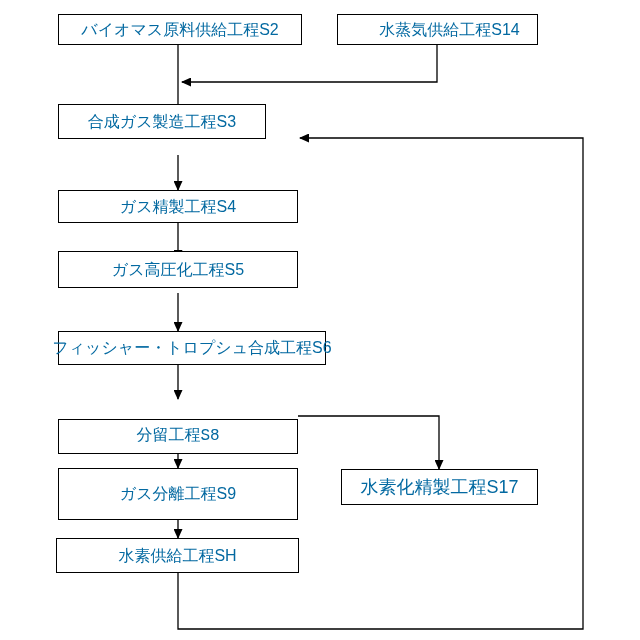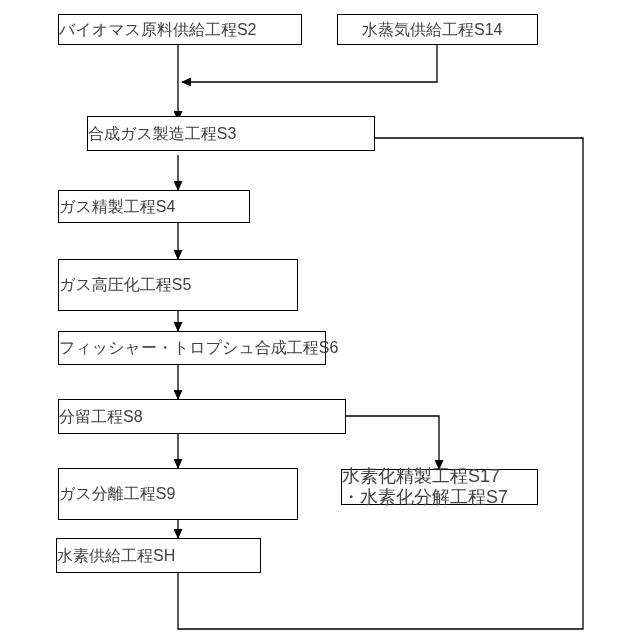--- a/index.html
+++ b/index.html
@@ -32,10 +32,10 @@
     box-sizing: border-box;
     border: 1.4px solid #000000;
     background: #ffffff;
-    color: #404040;
+    color: #0369a1;
     display: flex;
     flex-direction: column;
-    align-items: flex-start;
+    align-items: center;
     justify-content: center;
     text-align: center;
     font-size: 16px;

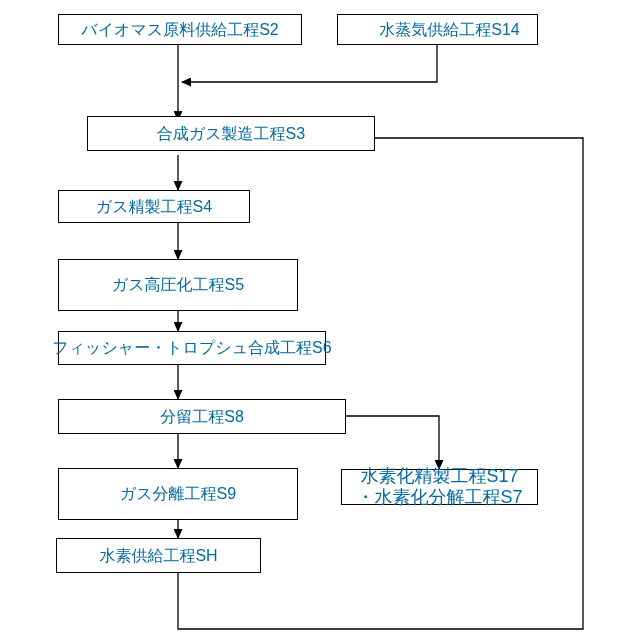--- a/index.html
+++ b/index.html
@@ -80,7 +80,7 @@
       <div class="node" style="left: 337px; top: 14px; width: 201px; height: 31px; padding-left: 24px;">
         <span class="node-line">水蒸気供給工程S14</span>
       </div>
-      <div class="node" style="left: 58px; top: 116px; width: 288px; height: 35px; margin-left: 29px;">
+      <div class="node" style="left: 58px; top: 104px; width: 208px; height: 35px;">
         <span class="node-line">合成ガス製造工程S3</span>
       </div>
       <div class="node" style="left: 58px; top: 190px; width: 192px; height: 33px;">

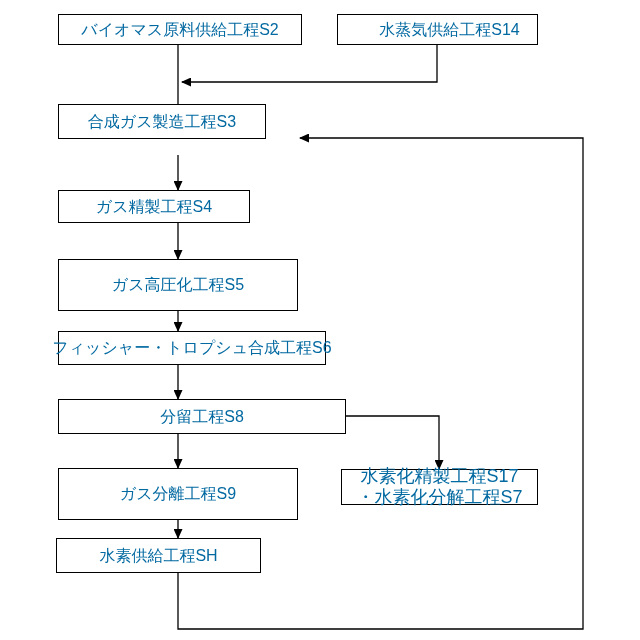--- a/index.html
+++ b/index.html
@@ -83,7 +83,7 @@
       <div class="node" style="left: 58px; top: 104px; width: 208px; height: 35px;">
         <span class="node-line">合成ガス製造工程S3</span>
       </div>
-      <div class="node" style="left: 58px; top: 190px; width: 192px; height: 33px;">
+      <div class="node" style="left: 58px; top: 190px; width: 240px; height: 33px;">
         <span class="node-line">ガス精製工程S4</span>
       </div>
       <div class="node" style="left: 58px; top: 259px; width: 240px; height: 52px;">

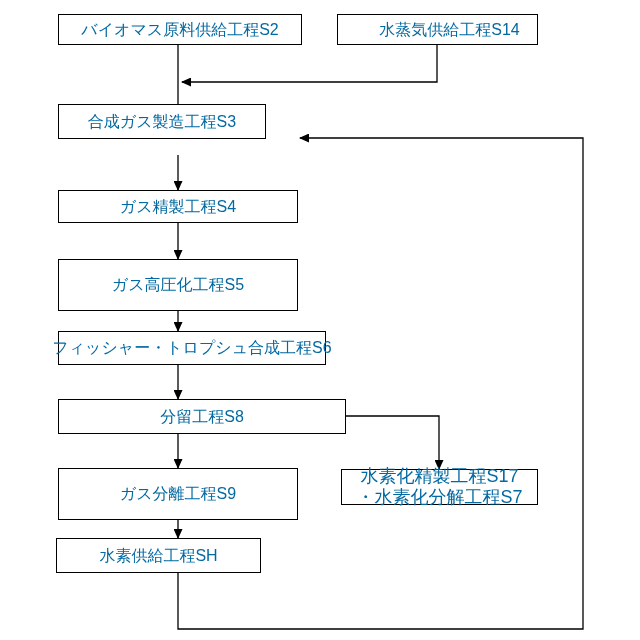--- a/index.html
+++ b/index.html
@@ -86,7 +86,7 @@
       <div class="node" style="left: 58px; top: 190px; width: 240px; height: 33px;">
         <span class="node-line">ガス精製工程S4</span>
       </div>
-      <div class="node" style="left: 58px; top: 259px; width: 240px; height: 52px;">
+      <div class="node" style="left: 58px; top: 251px; width: 240px; height: 37px;">
         <span class="node-line">ガス高圧化工程S5</span>
       </div>
       <div class="node" style="left: 58px; top: 331px; width: 268px; height: 34px;">

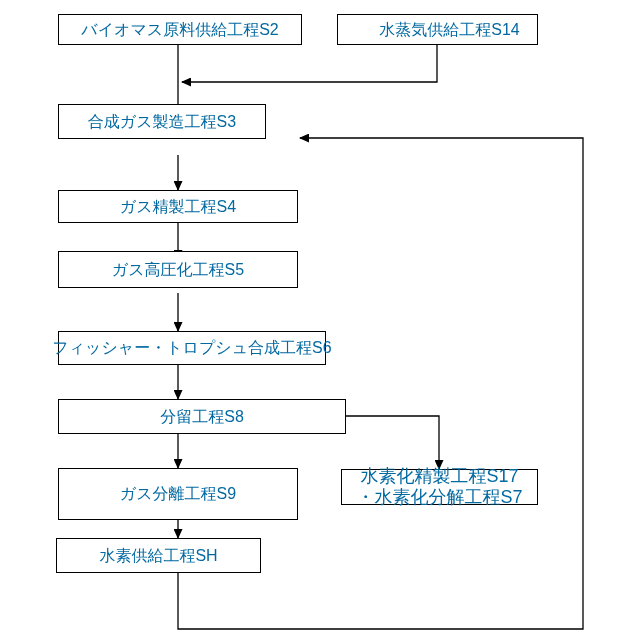--- a/index.html
+++ b/index.html
@@ -92,7 +92,7 @@
       <div class="node" style="left: 58px; top: 331px; width: 268px; height: 34px;">
         <span class="node-line">フィッシャー・トロプシュ合成工程S6</span>
       </div>
-      <div class="node" style="left: 58px; top: 399px; width: 288px; height: 35px;">
+      <div class="node" style="left: 58px; top: 419px; width: 240px; height: 35px; font-family: Liberation Mono, monospace;">
         <span class="node-line">分留工程S8</span>
       </div>
       <div class="node" style="left: 58px; top: 468px; width: 240px; height: 52px;">

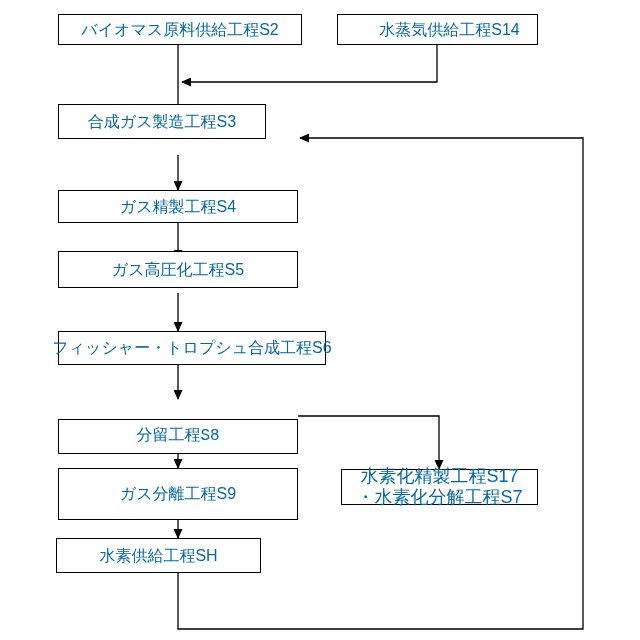--- a/index.html
+++ b/index.html
@@ -103,7 +103,6 @@
       </div>
       <div class="node small-font" style="left: 341px; top: 469px; width: 197px; height: 36px;">
         <span class="node-line">水素化精製工程S17</span>
-        <span class="node-line">・水素化分解工程S7</span>
       </div>
     </div>
 </div>

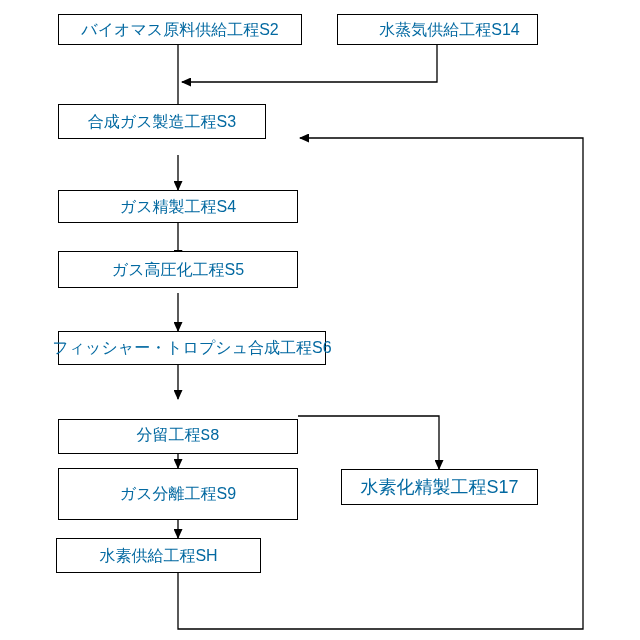--- a/index.html
+++ b/index.html
@@ -98,7 +98,7 @@
       <div class="node" style="left: 58px; top: 468px; width: 240px; height: 52px;">
         <span class="node-line">ガス分離工程S9</span>
       </div>
-      <div class="node" style="left: 56px; top: 538px; width: 205px; height: 35px;">
+      <div class="node" style="left: 56px; top: 538px; width: 243px; height: 35px;">
         <span class="node-line">水素供給工程SH</span>
       </div>
       <div class="node small-font" style="left: 341px; top: 469px; width: 197px; height: 36px;">

